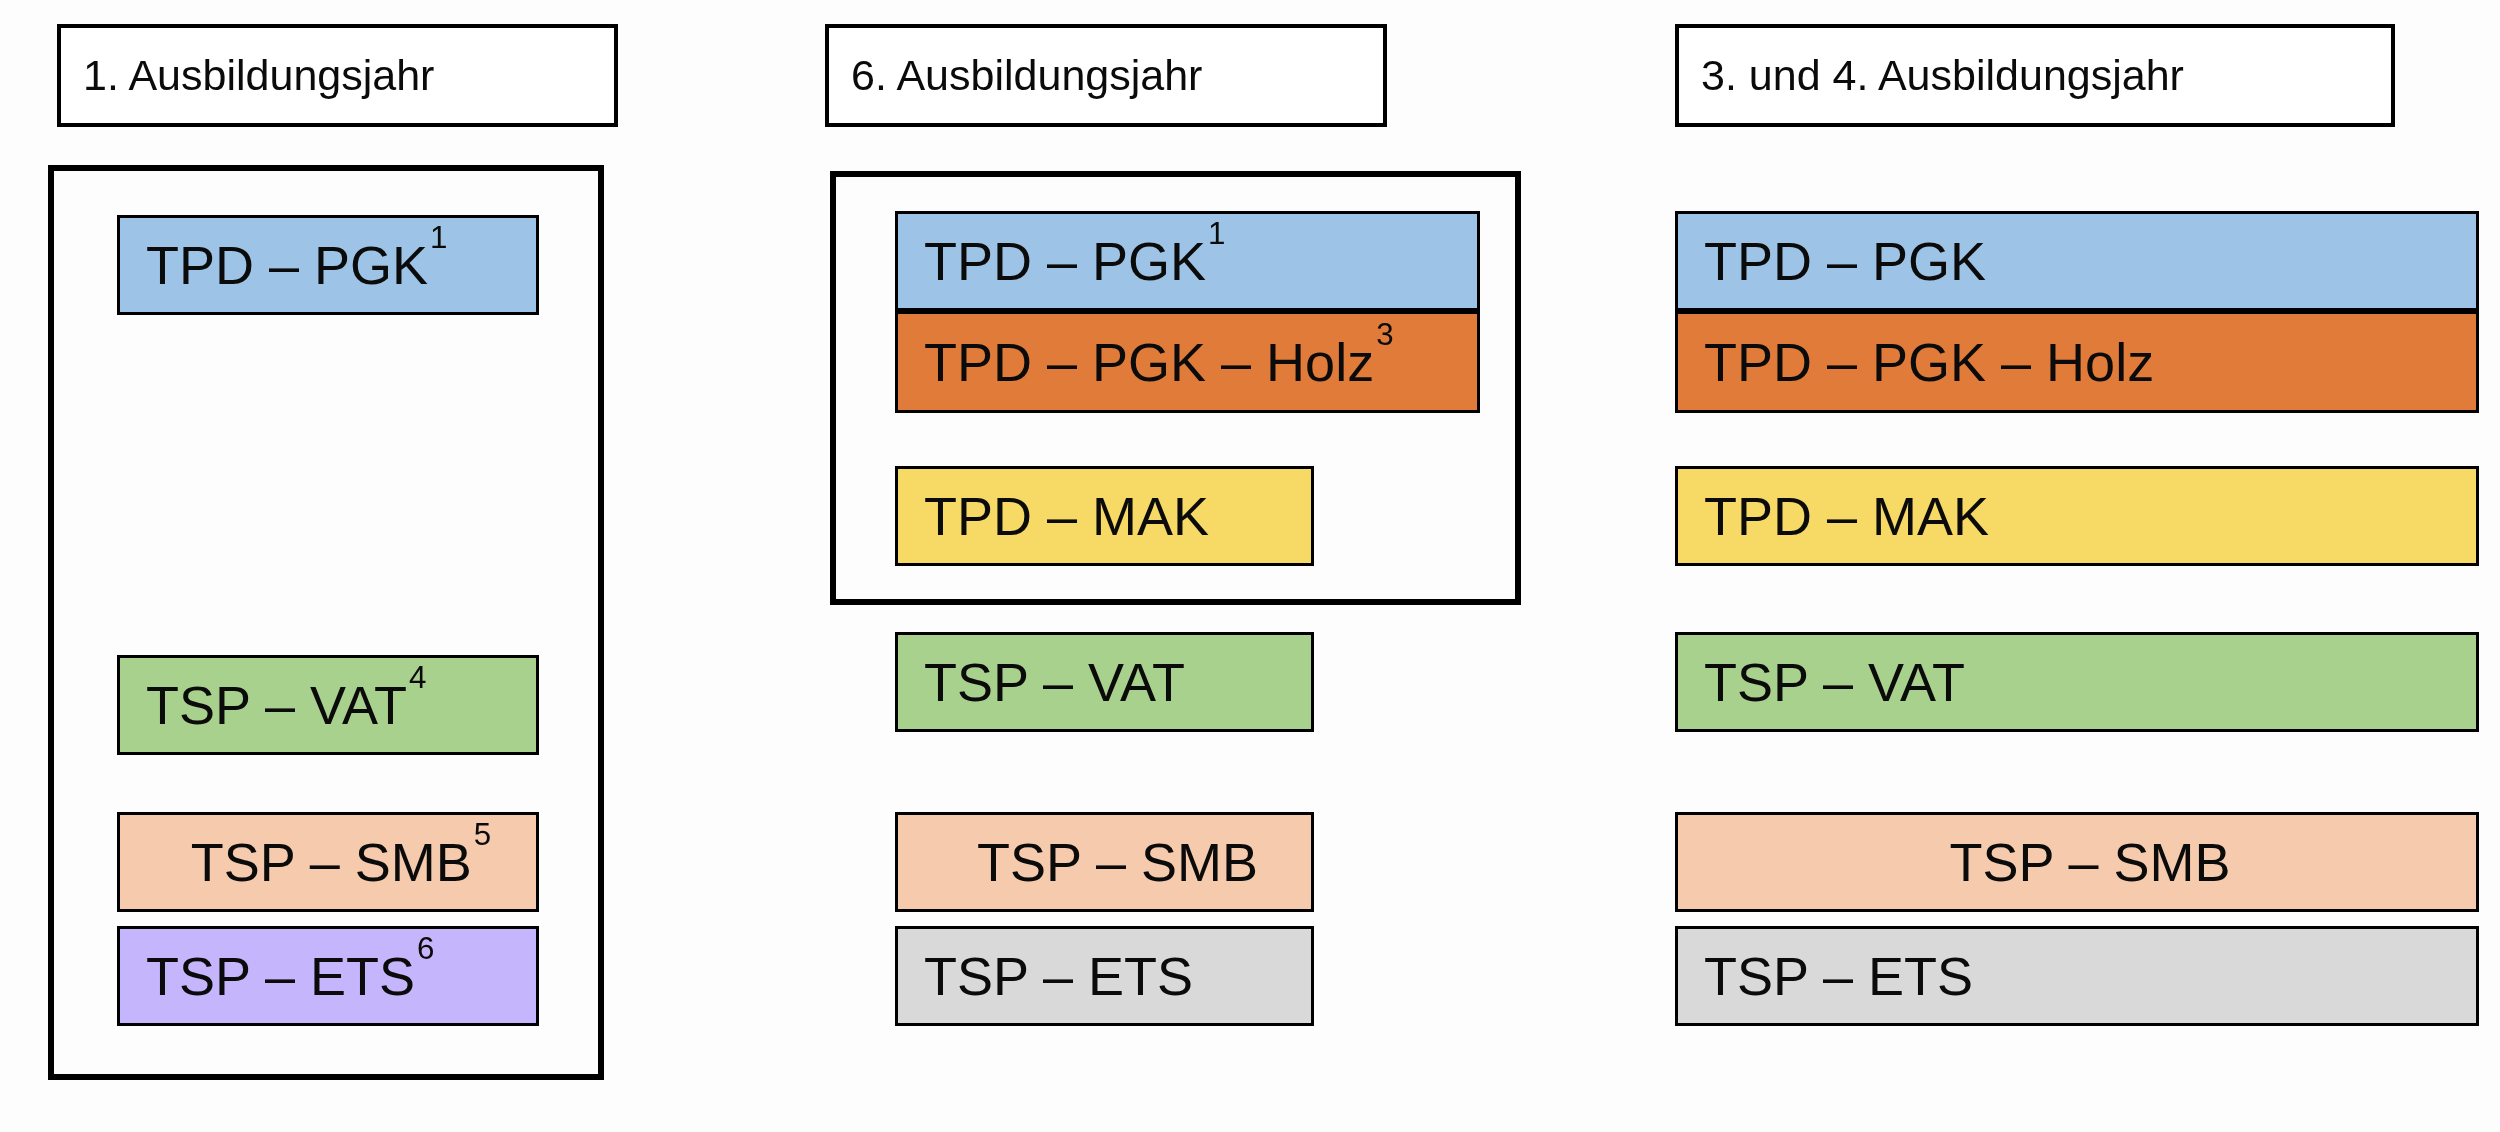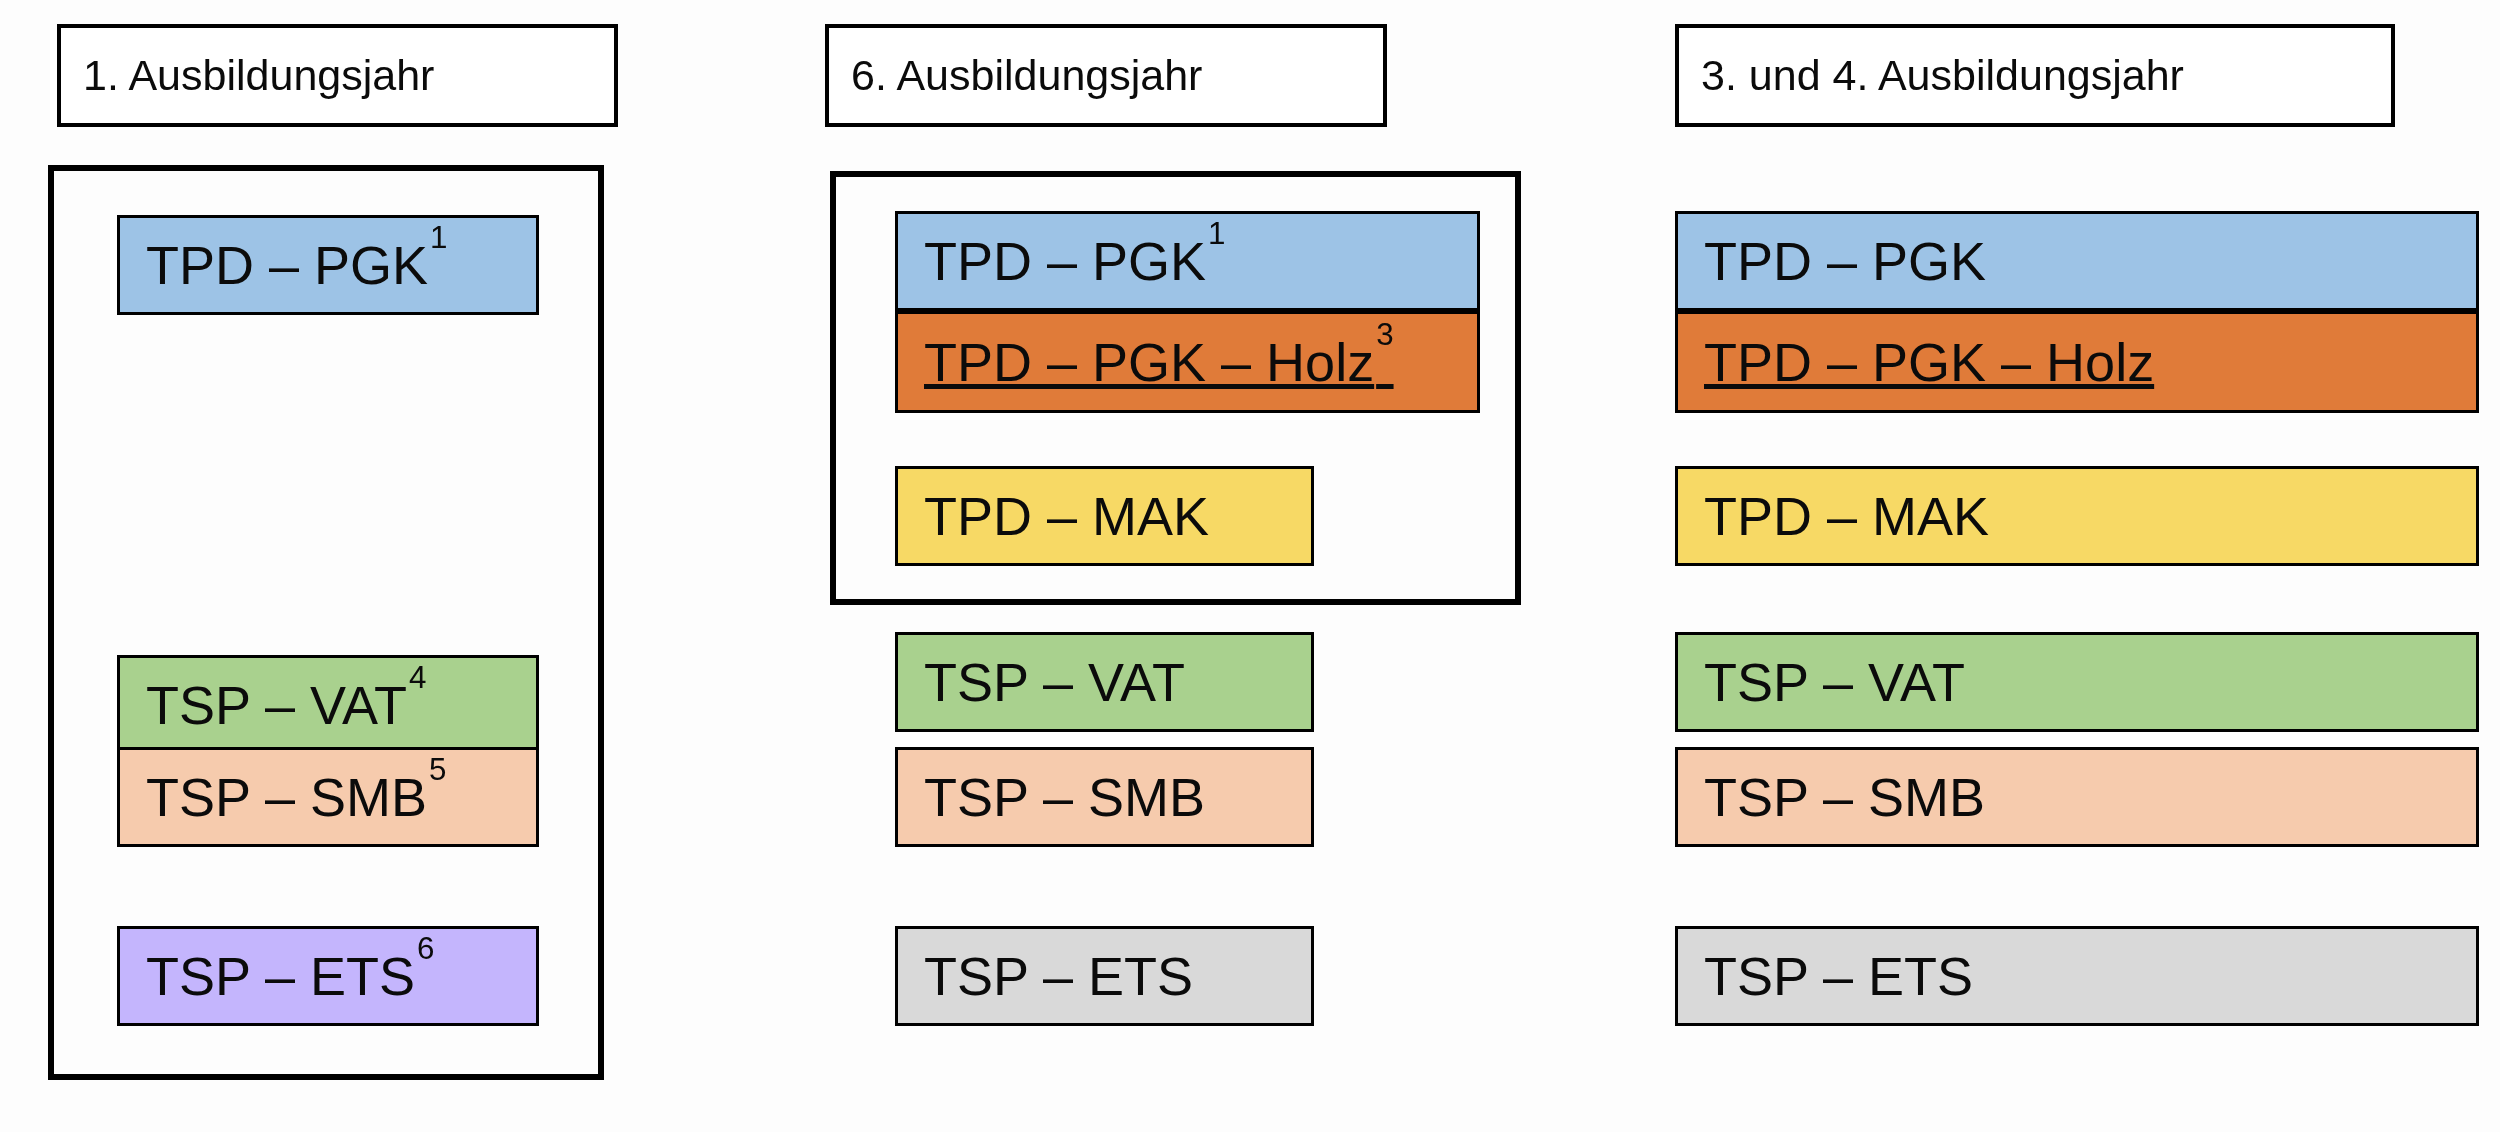--- a/index.html
+++ b/index.html
@@ -43,7 +43,7 @@
     padding-left:26px;
     white-space:nowrap;
   }
-  .box.tall{height:102px;line-height:96px;text-decoration:underline;}
+  .box.tall{height:102px;line-height:96px;}
   .box sup{
     font-size:0.58em;
     line-height:0;

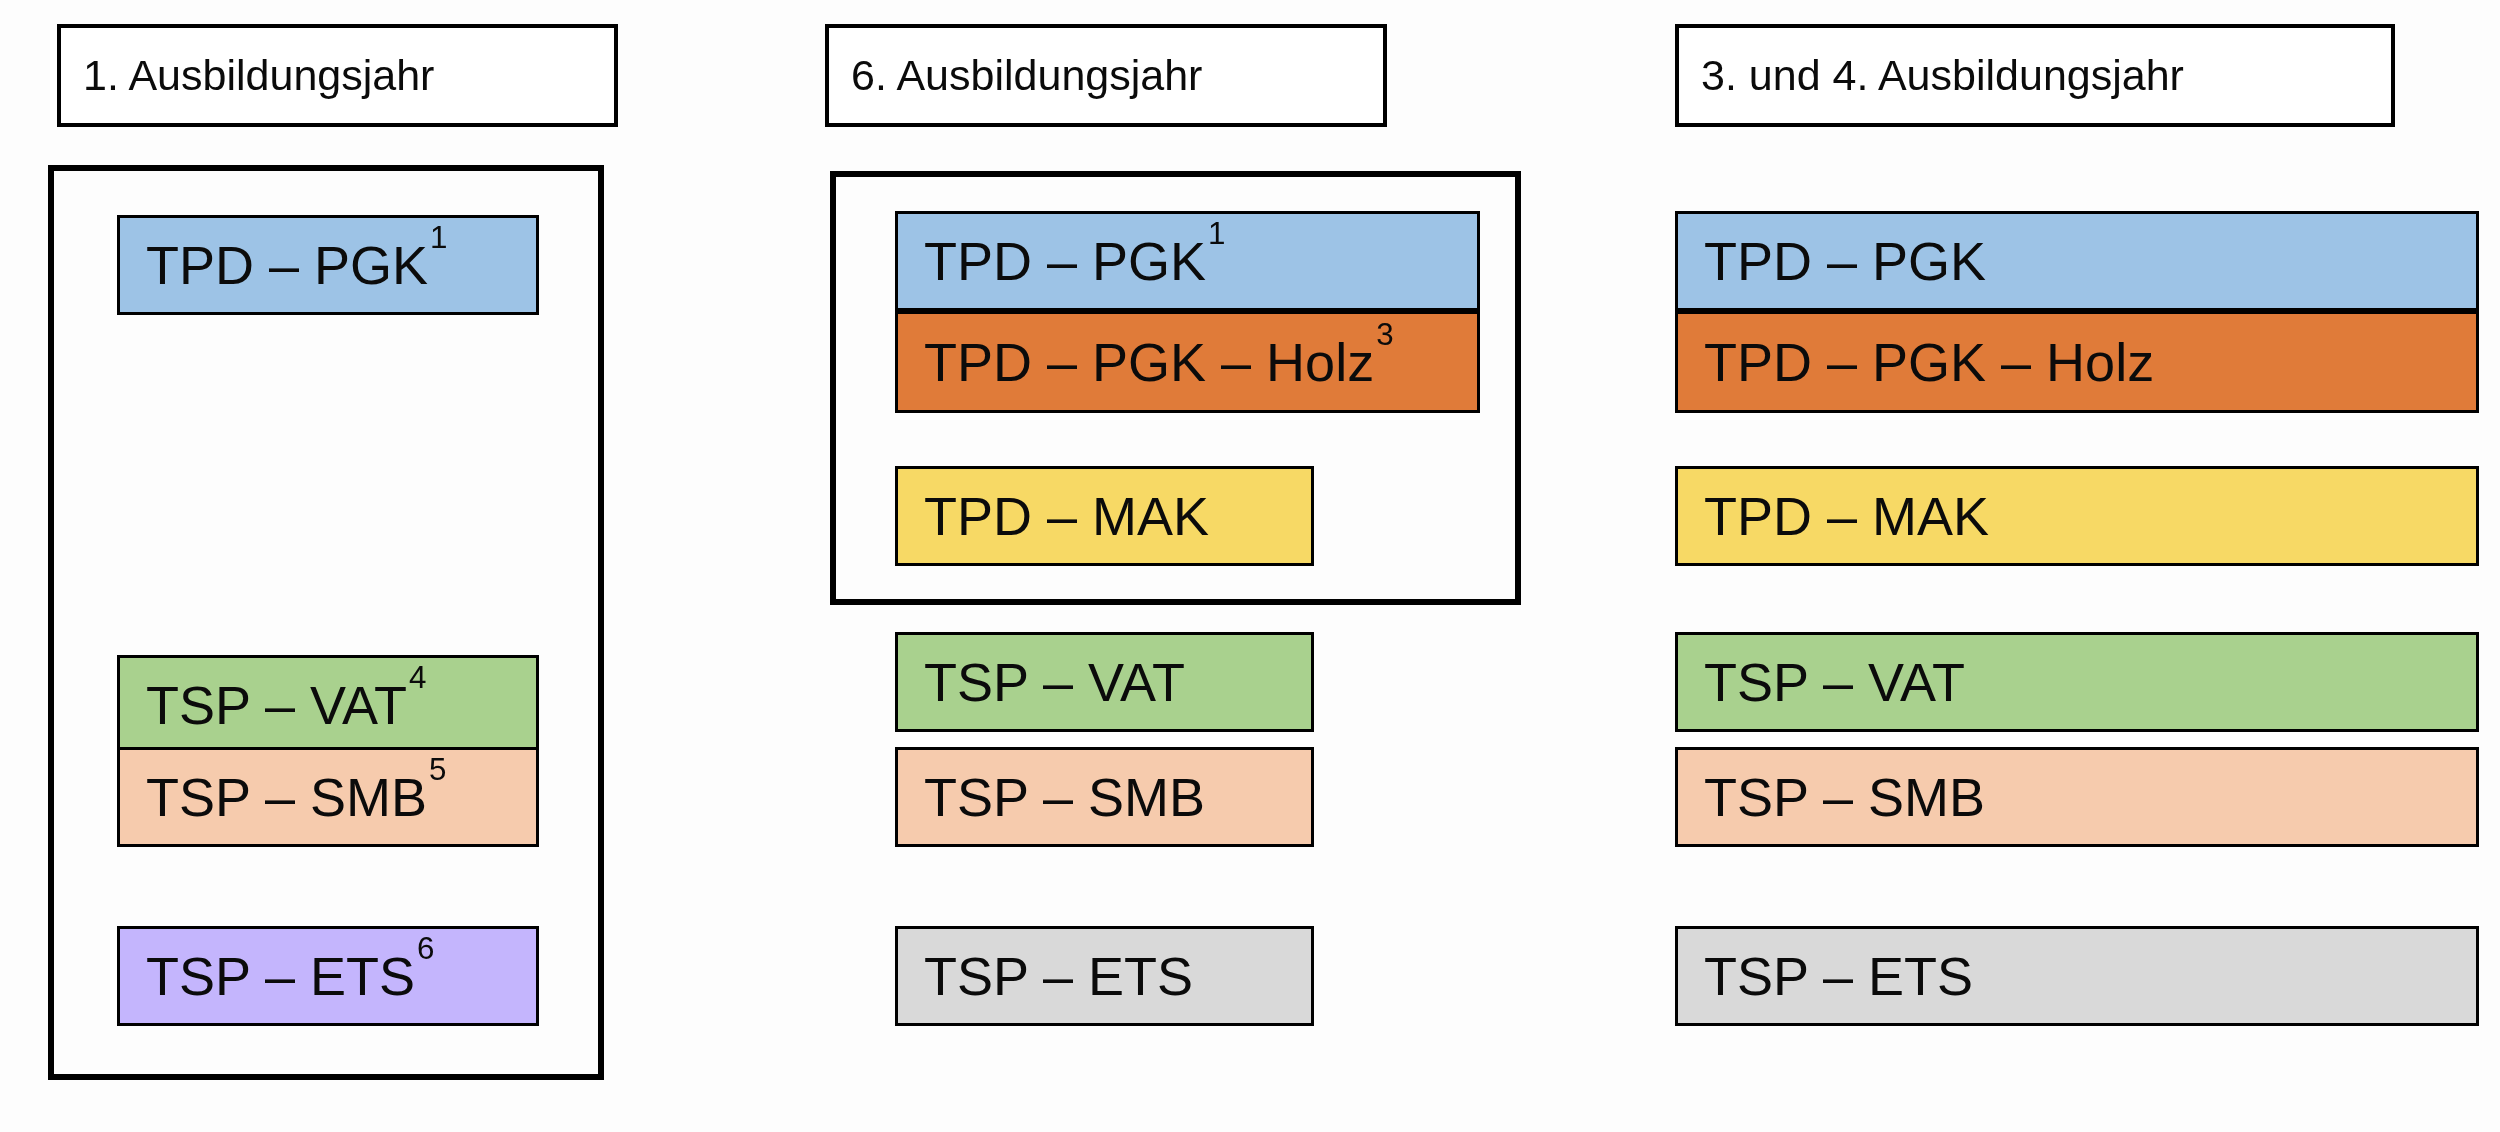--- a/index.html
+++ b/index.html
@@ -60,7 +60,7 @@
   .r-orange{top:311px;}
   .r-yellow{top:466px;}
   .r-green{top:632px;}
-  .r-salmon{top:747px;}
+  .r-salmon{top:812px;text-align:center;}
   .r-gray{top:926px;}
 </style>
 </head>

